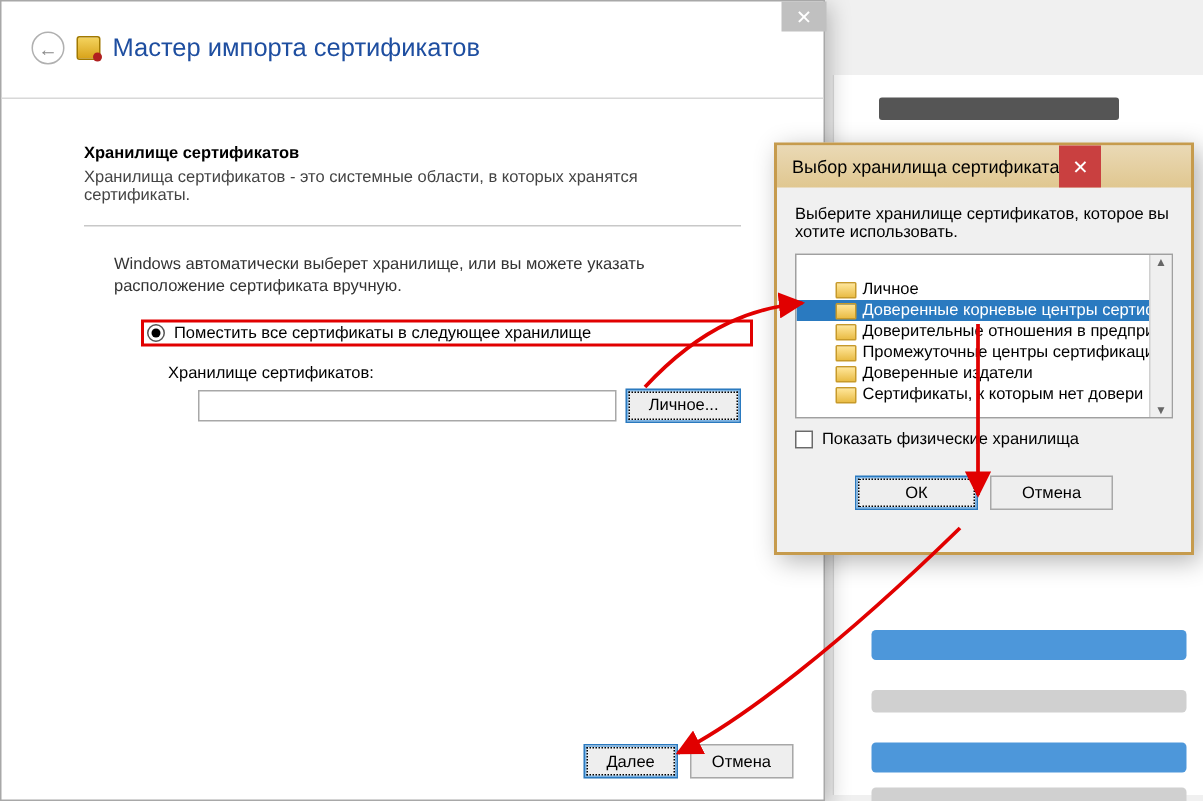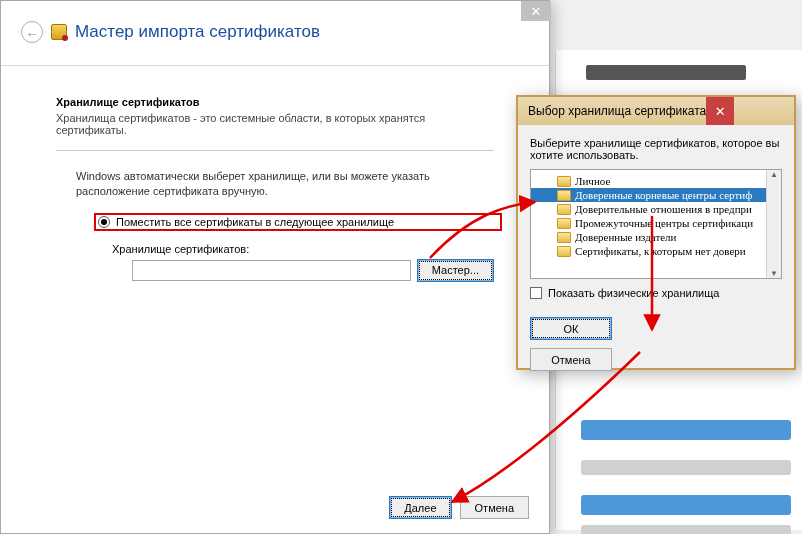--- a/index.html
+++ b/index.html
@@ -143,7 +143,7 @@
     height: 110px; border: 1px solid #a0a0a0; background:#fff;
     overflow: hidden; position: relative;
   }
-  .tree-inner { position:absolute; left:0; top:4px; width: calc(100% - 15px); font-family: Liberation Serif, serif;}
+  .tree-inner { position:absolute; left:0; top:16px; width: calc(100% - 15px);}
   .tree-item {
     display:flex; align-items:center; gap:4px;
     padding: 1px 4px 1px 26px;

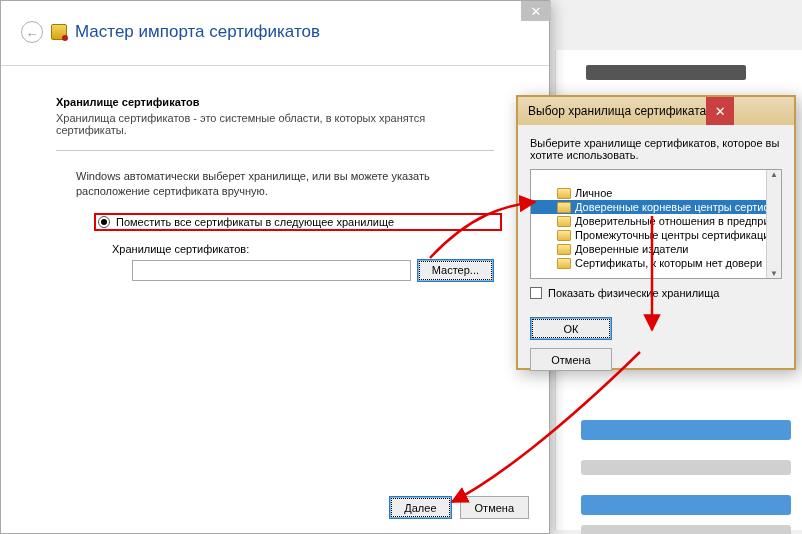--- a/index.html
+++ b/index.html
@@ -220,7 +220,7 @@
     <div class="store-label">Хранилище сертификатов:</div>
     <div class="store-row">
       <div class="store-input"></div>
-      <button class="btn focused">Мастер...</button>
+      <button class="btn focused">Личное...</button>
     </div>
   </div>
 

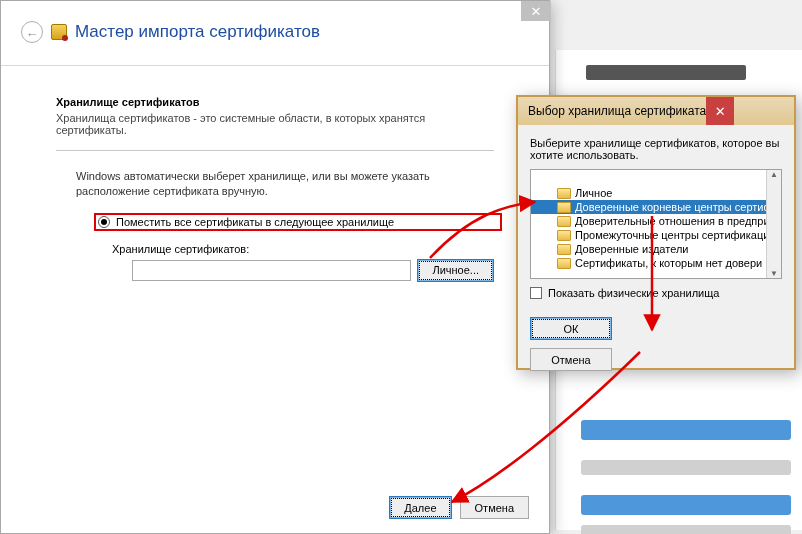--- a/index.html
+++ b/index.html
@@ -172,7 +172,6 @@
   .dialog-footer {
     display:flex; gap:8px; justify-content:center;
     margin-top: 18px;
-    flex-direction: column;
   }
 
   

